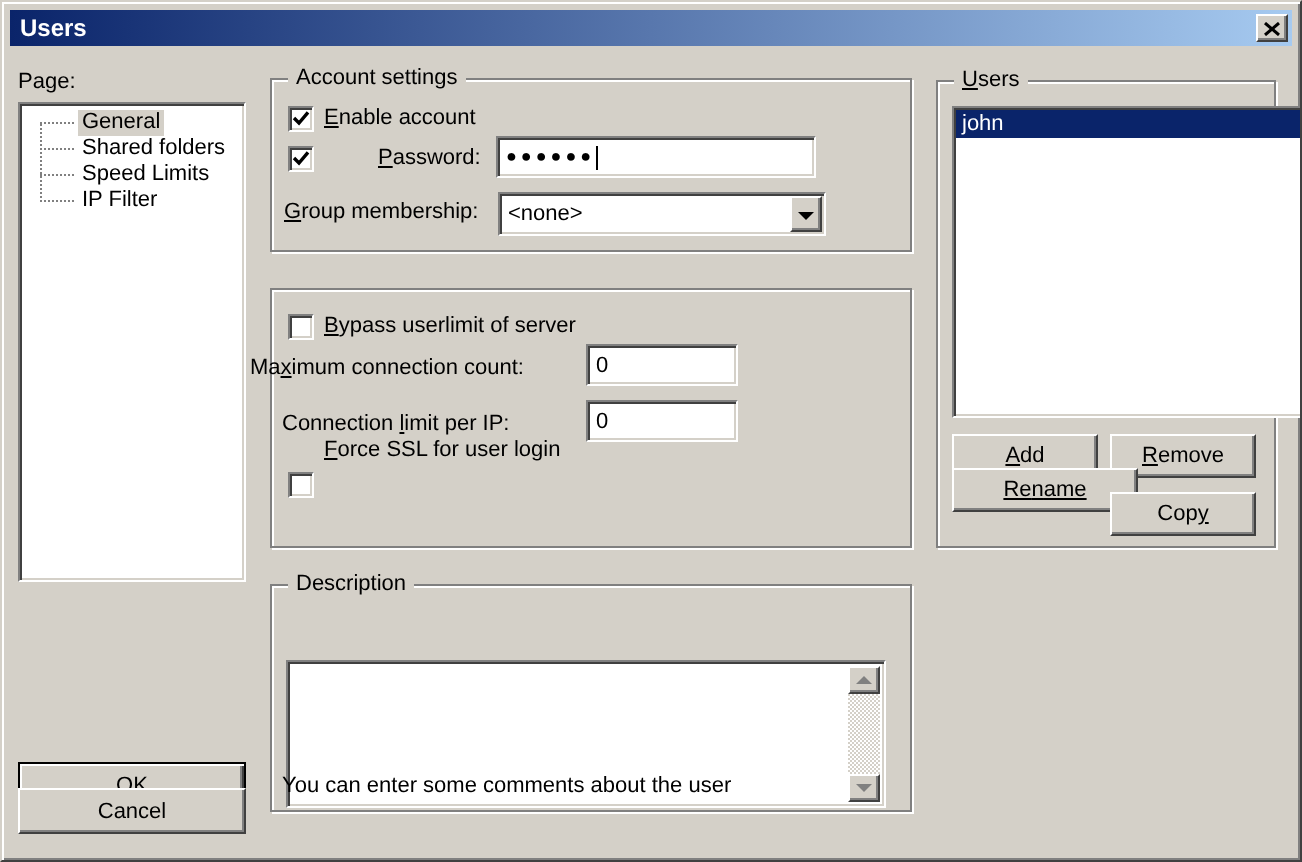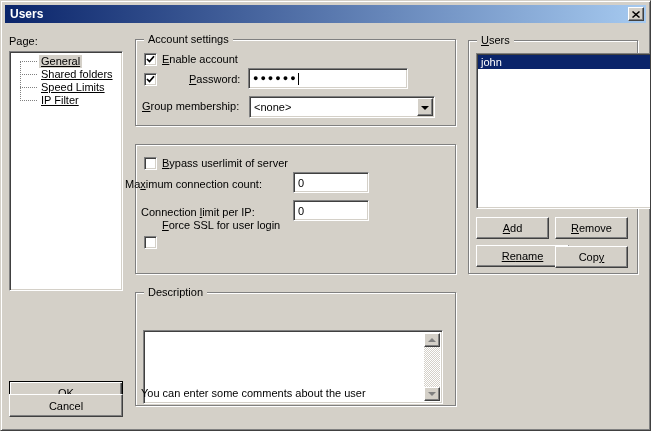--- a/index.html
+++ b/index.html
@@ -73,7 +73,7 @@
   .tree-vline { position: absolute; left: 10px; top: 9px; height: 40px; border-left: 1px dotted #808080; }
   .tree-row { position: relative; height: 13px; padding-left: 29px; line-height: 13px; white-space: nowrap; }
   .tree-hline { position: absolute; left: 10px; top: 6px; width: 17px; border-top: 1px dotted #808080; }
-  .tree-label { display: inline-block; padding: 0 2px; line-height: 13px; text-decoration: underline; }
+  .tree-label { display: inline-block; padding: 0 2px; line-height: 13px; }
   .tree-label.selected { background: #d4d0c8; }
 
   

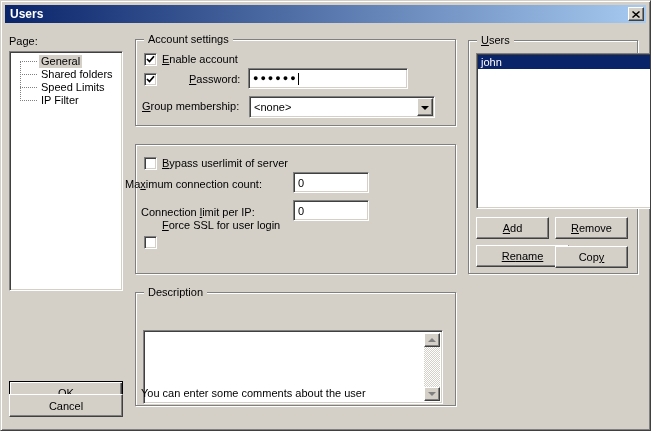--- a/index.html
+++ b/index.html
@@ -183,7 +183,7 @@
   </div>
 
   <div class="abs label" style="left:141px; top:99px;"><u>G</u>roup membership:</div>
-  <div class="abs sunken combo" style="left:248px; top:95px; width:186px; height:22px;">
+  <div class="abs sunken combo" style="left:248px; top:95px; width:164px; height:22px;">
     <span>&lt;none&gt;</span>
     <div class="combo-btn btn">
       <span class="arrow-down"></span>

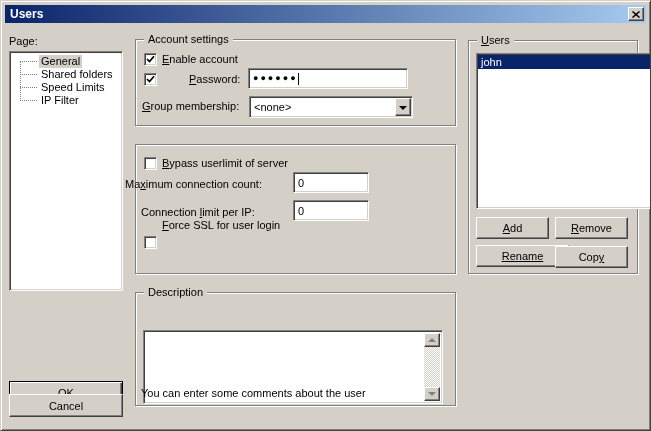--- a/index.html
+++ b/index.html
@@ -238,7 +238,7 @@
 
   <div class="abs btn push" style="left:475px; top:216px; width:73px; height:22px;"><u>A</u>dd</div>
   <div class="abs btn push" style="left:554px; top:216px; width:73px; height:22px;"><u>R</u>emove</div>
-  <div class="abs btn push" style="left:475px; top:244px; width:93px; height:22px;text-decoration:underline;">Re<u>n</u>ame</div>
+  <div class="abs btn push" style="left:475px; top:233px; width:93px; height:22px;text-decoration:underline;">Re<u>n</u>ame</div>
   <div class="abs btn push" style="left:554px; top:245px; width:73px; height:22px;">Cop<u>y</u></div>
 
 </div>

